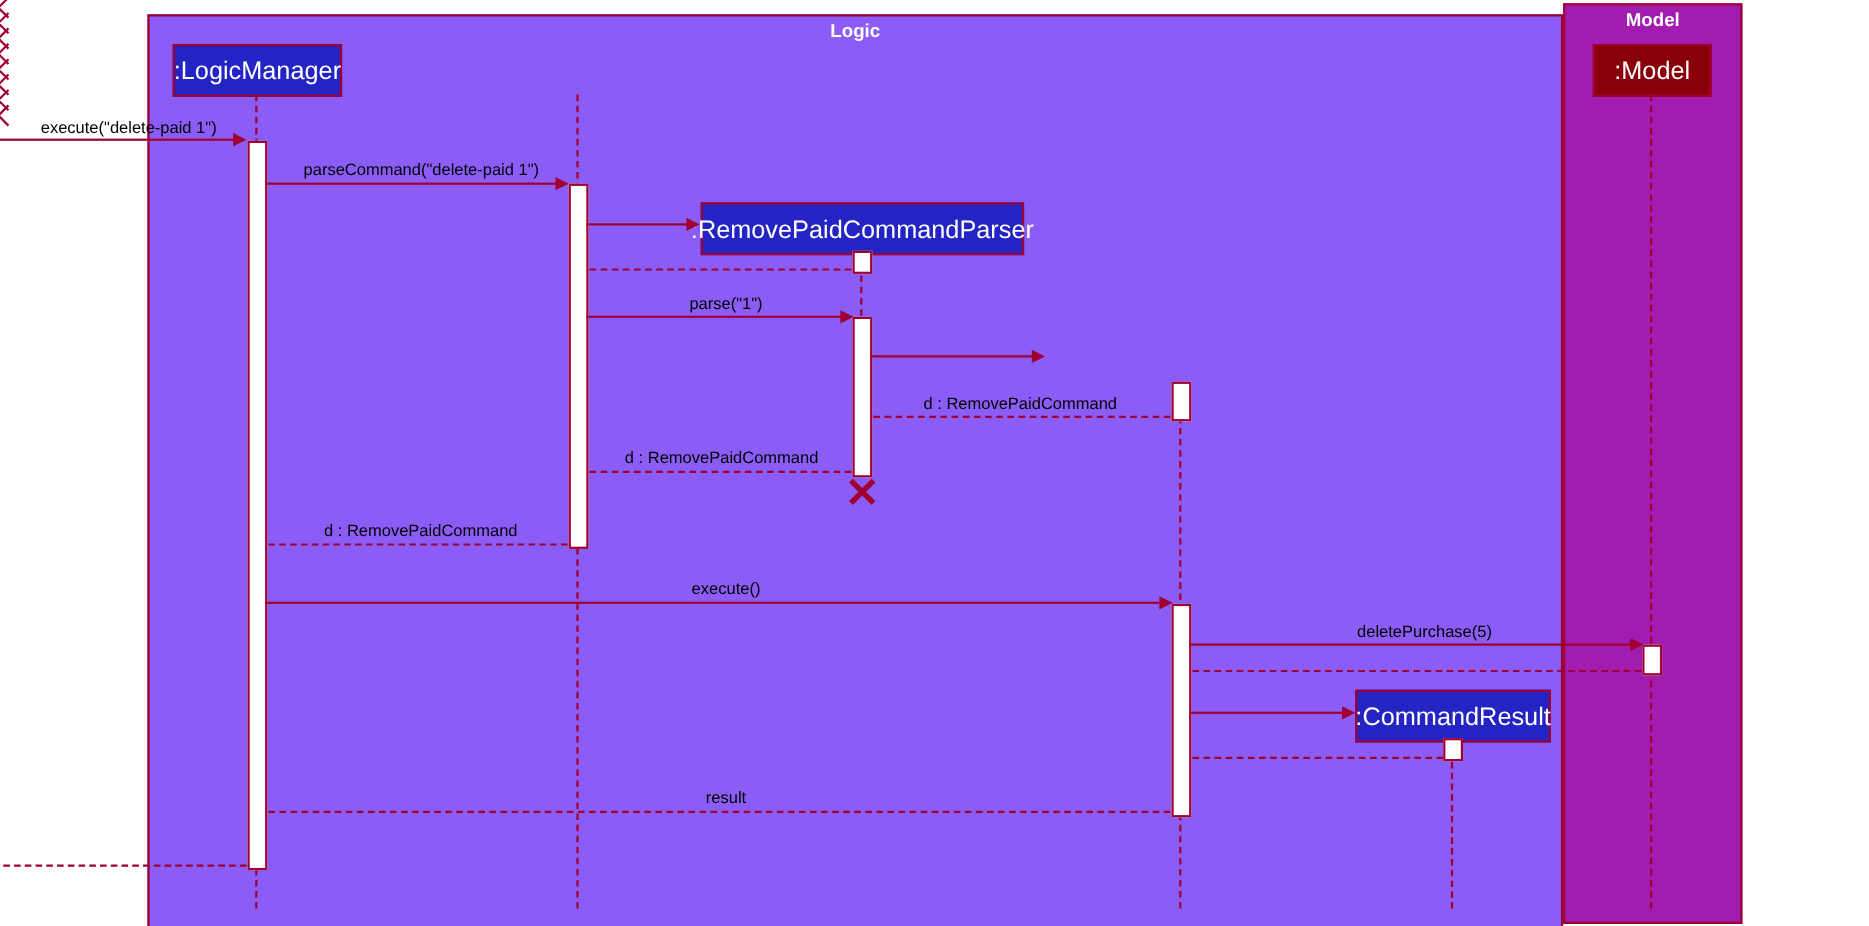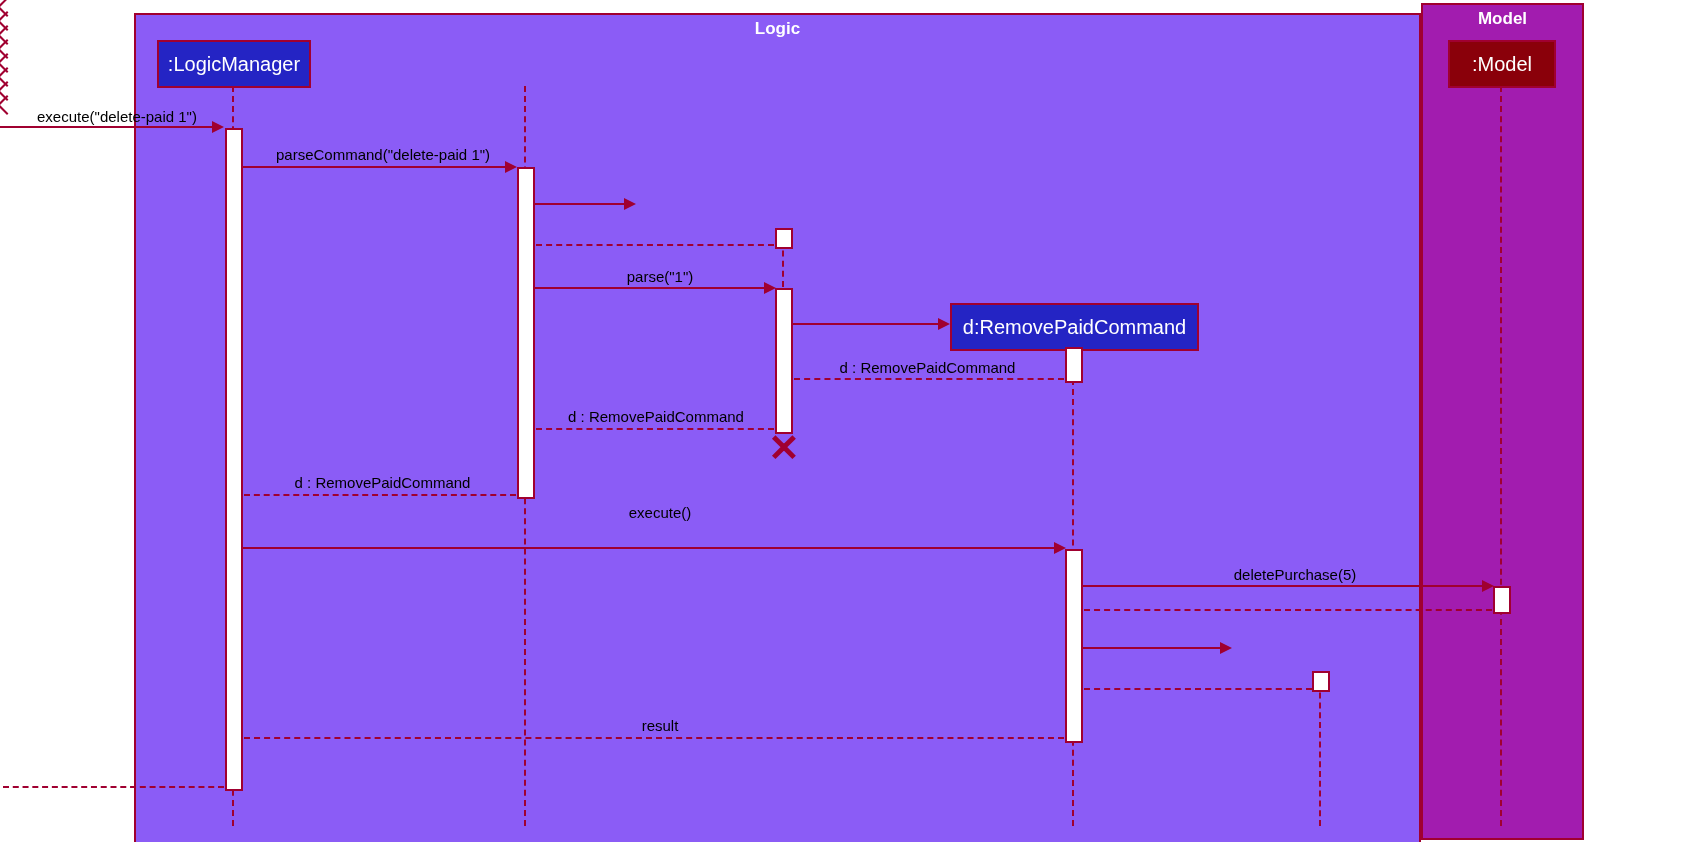--- a/index.html
+++ b/index.html
@@ -6,7 +6,7 @@
 .canvas{position:relative;width:1699px;height:842px}
 .frame{position:absolute;border:2px solid #a00030}
 .frame-label{position:absolute;top:2px;left:50%;transform:translateX(-50%);font-weight:bold;font-size:17px;padding:2px 8px}
-.participant{position:absolute;border:2px solid #a00030;color:#fff;text-align:center;display:flex;align-items:center;justify-content:center;font-size:20px;height:44px}
+.participant{position:absolute;border:2px solid #a00030;color:#fff;text-align:center;display:flex;align-items:center;justify-content:center;font-size:23px;height:44px}
 .p-logic{background:#2424c4}
 .p-model{background:#8a000a}
 .lifeline{position:absolute;border-left:2px dashed #a00030;width:0}

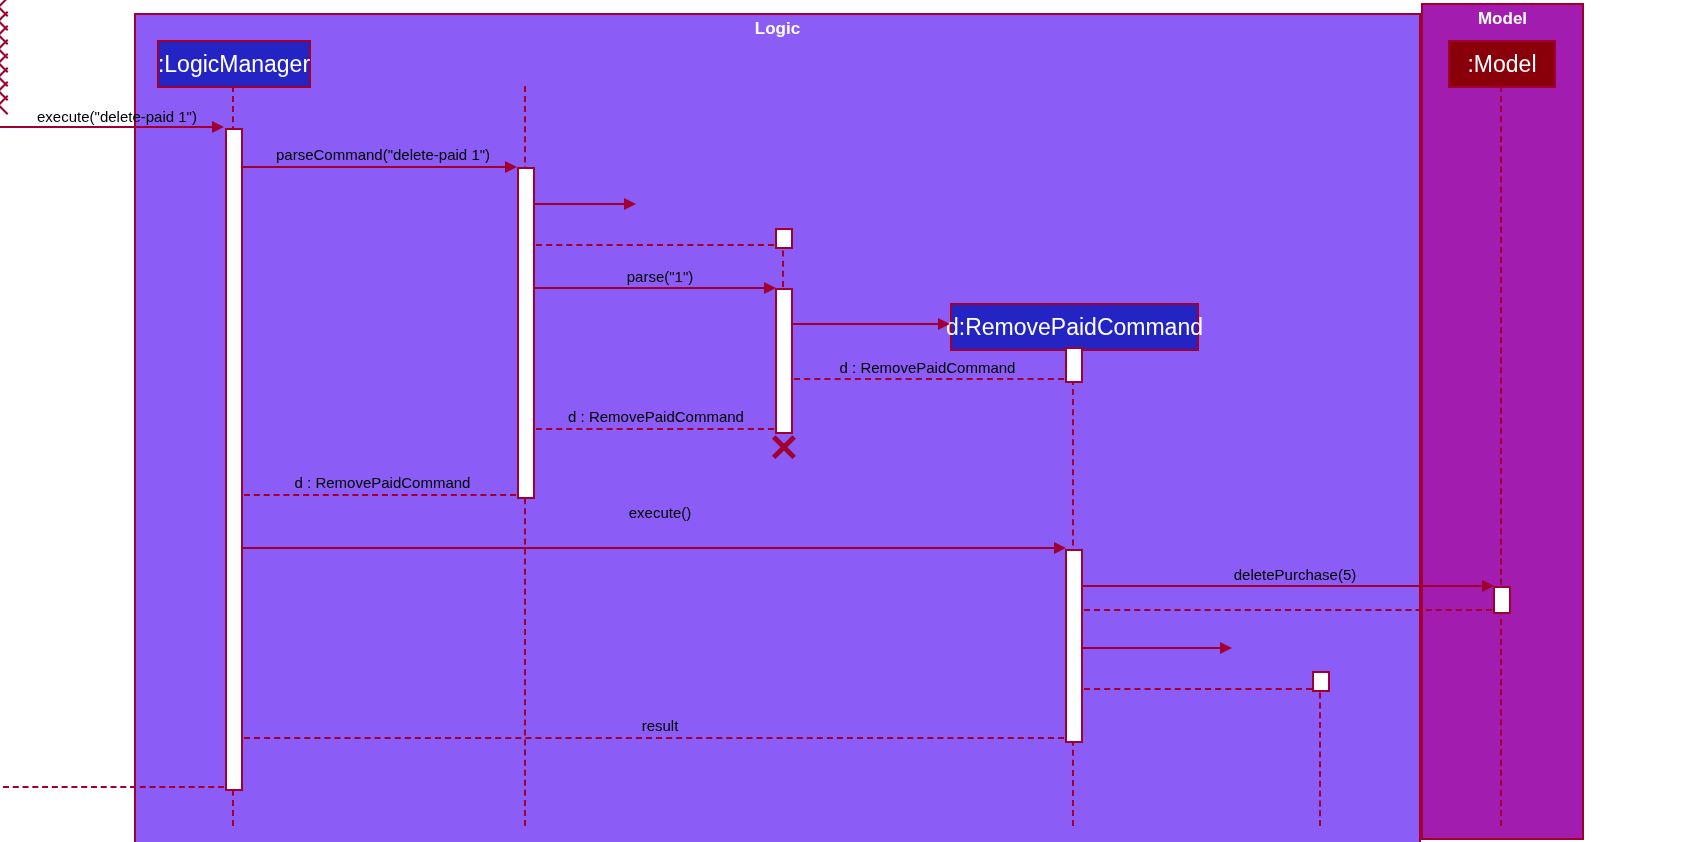--- a/index.html
+++ b/index.html
@@ -38,6 +38,9 @@
 
 <div class="lifeline" style="left:524px;top:86px;height:740px"></div>
 
+<div class="participant p-logic" style="left:637px;top:184px;width:290px">
+      <span>:RemovePaidCommandParser</span>
+    </div>
 <div class="lifeline" style="left:782px;top:230px;height:200px"></div>
 
 <div class="participant p-logic" style="left:950px;top:303px;width:245px">

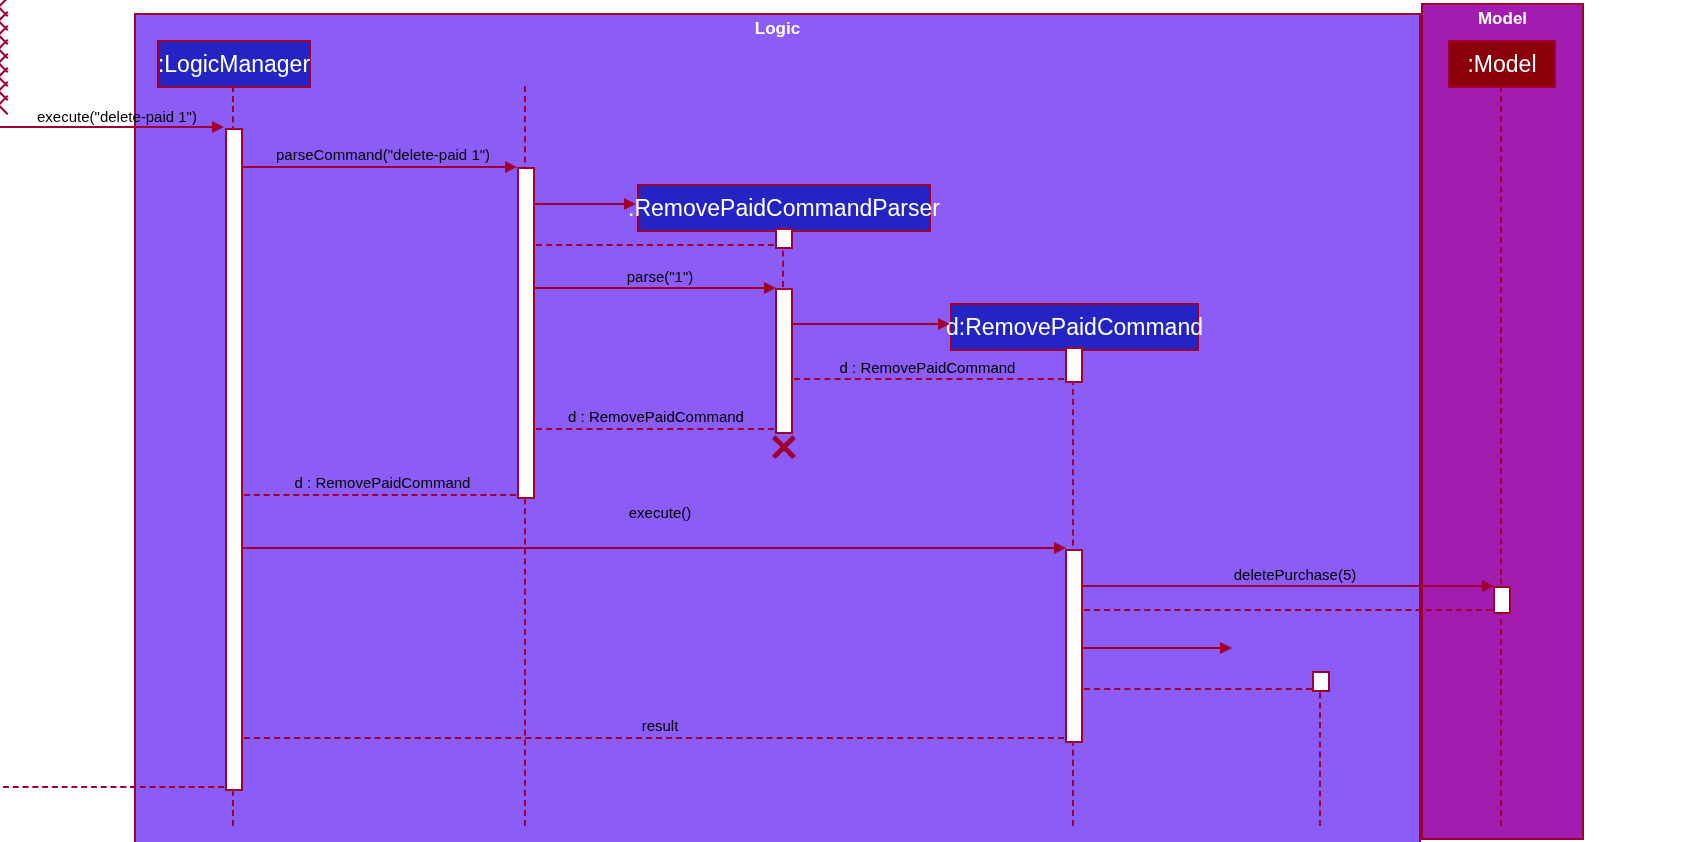--- a/index.html
+++ b/index.html
@@ -43,9 +43,6 @@
     </div>
 <div class="lifeline" style="left:782px;top:230px;height:200px"></div>
 
-<div class="participant p-logic" style="left:950px;top:303px;width:245px">
-      <span>d:RemovePaidCommand</span>
-    </div>
 <div class="lifeline" style="left:1072px;top:349px;height:477px"></div>
 
 <div class="lifeline" style="left:1319px;top:673px;height:153px"></div>

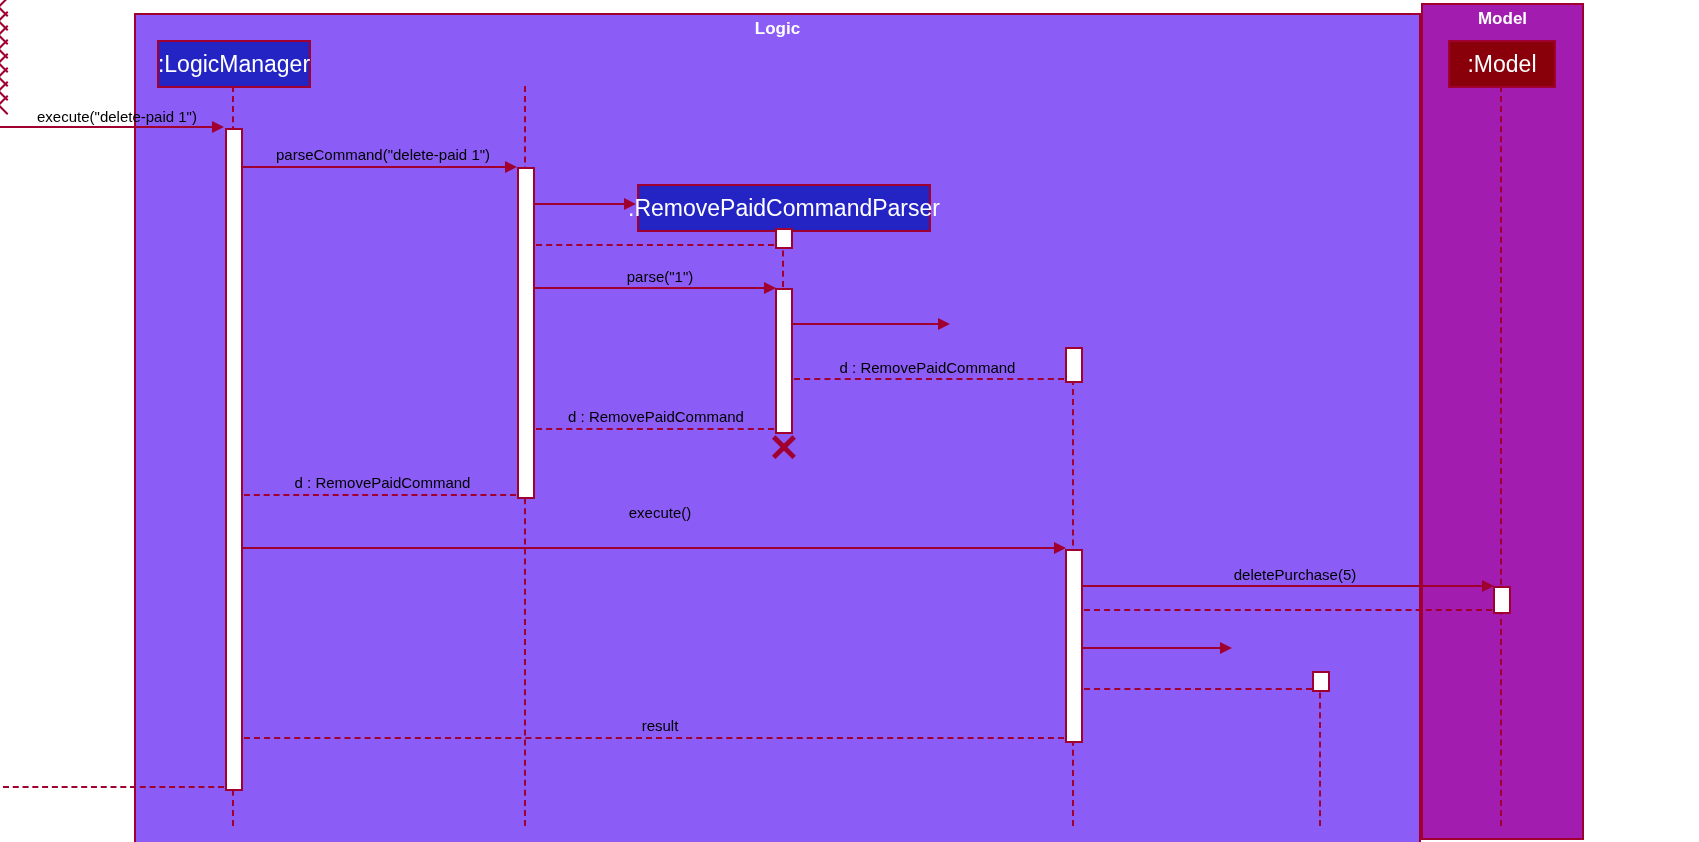--- a/index.html
+++ b/index.html
@@ -96,7 +96,7 @@
 <div class="arrow-dashed" style="left:244px;top:494px;width:272px"></div>
 <div class="ah-l-open" style="left:244px;top:487px"></div>
 
-<div class="msg" style="left:565px;top:504px;width:190px">execute()</div>
+<div class="msg" style="left:565px;top:527px;width:190px">execute()</div>
 <div class="arrow-solid" style="left:241px;top:547px;width:822px"></div>
 <div class="ah ah-r" style="left:1054px;top:542px"></div>
 

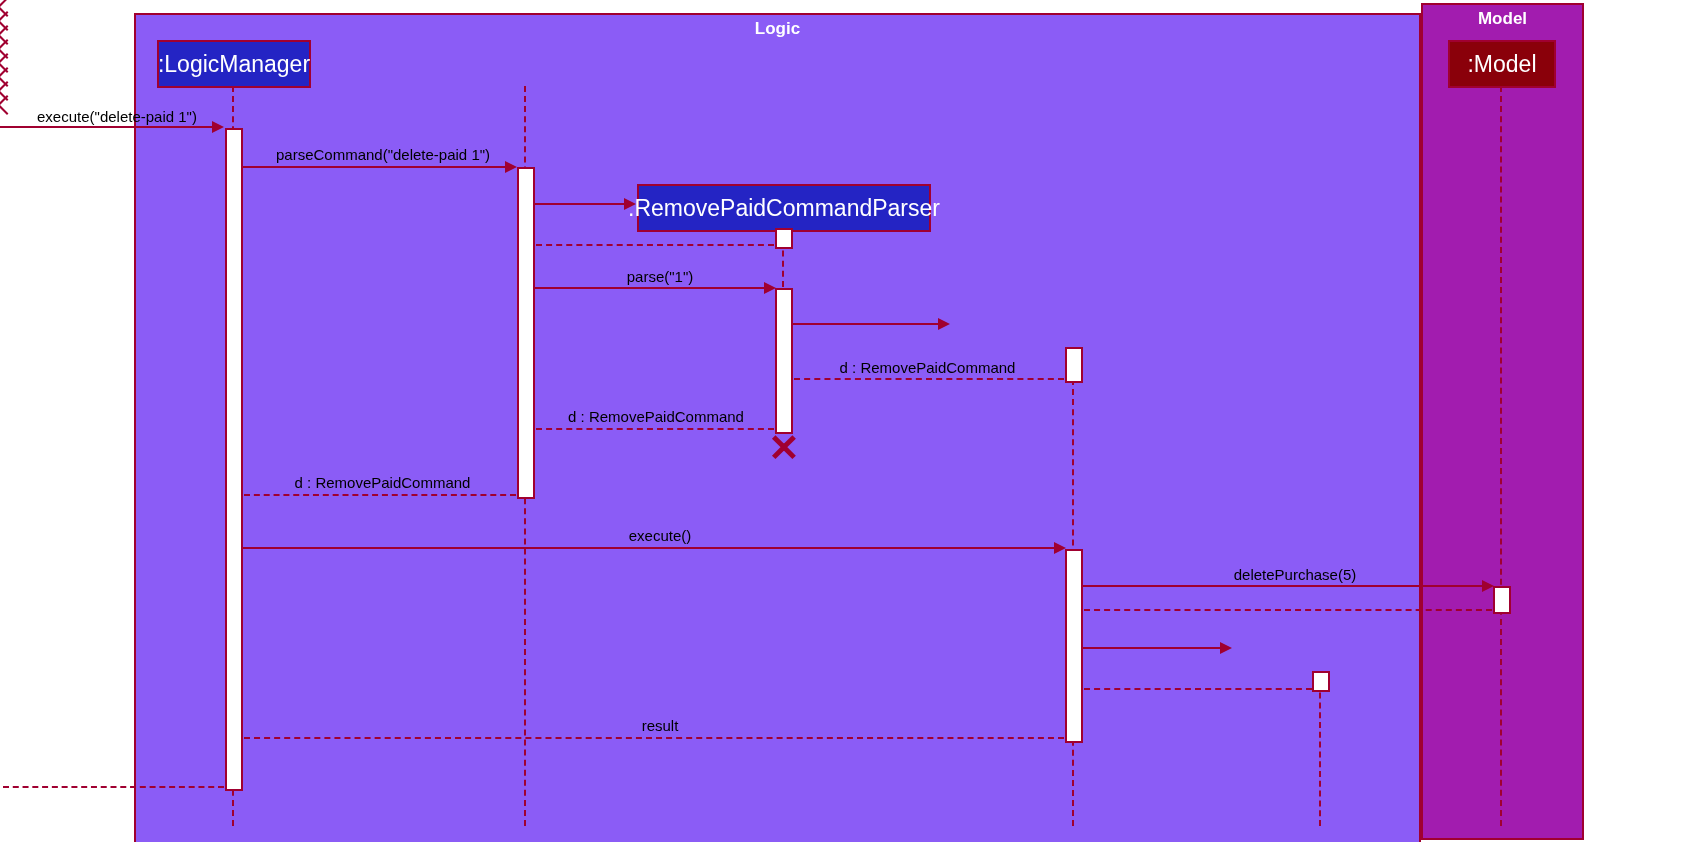--- a/index.html
+++ b/index.html
@@ -45,6 +45,9 @@
 
 <div class="lifeline" style="left:1072px;top:349px;height:477px"></div>
 
+<div class="participant p-logic" style="left:1232px;top:627px;width:174px">
+      <span>:CommandResult</span>
+    </div>
 <div class="lifeline" style="left:1319px;top:673px;height:153px"></div>
 
 <div class="participant p-model" style="left:1448px;top:40px;width:104px">

